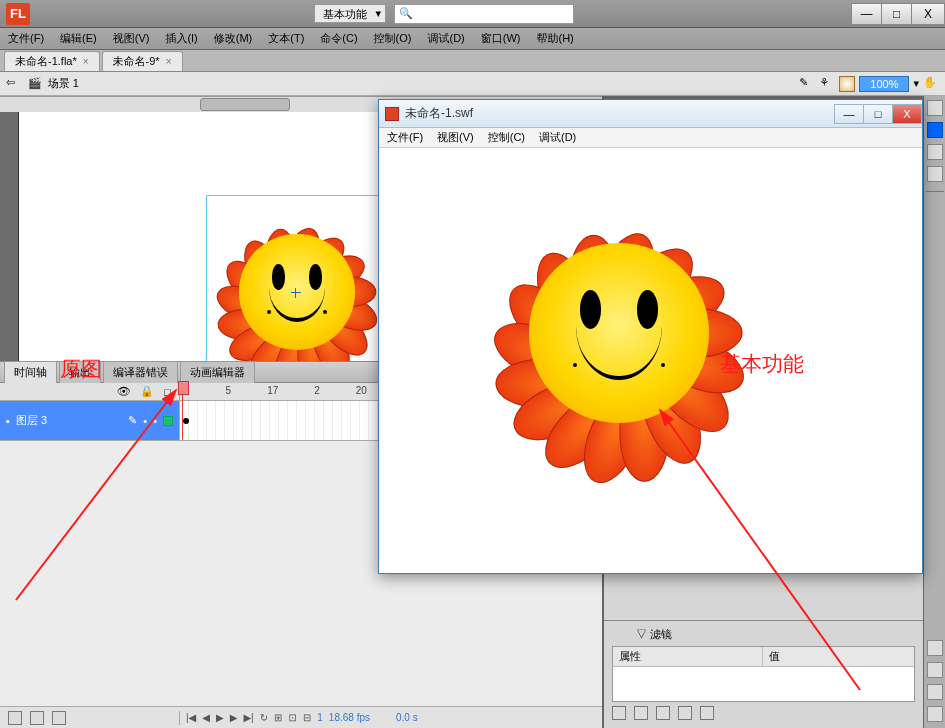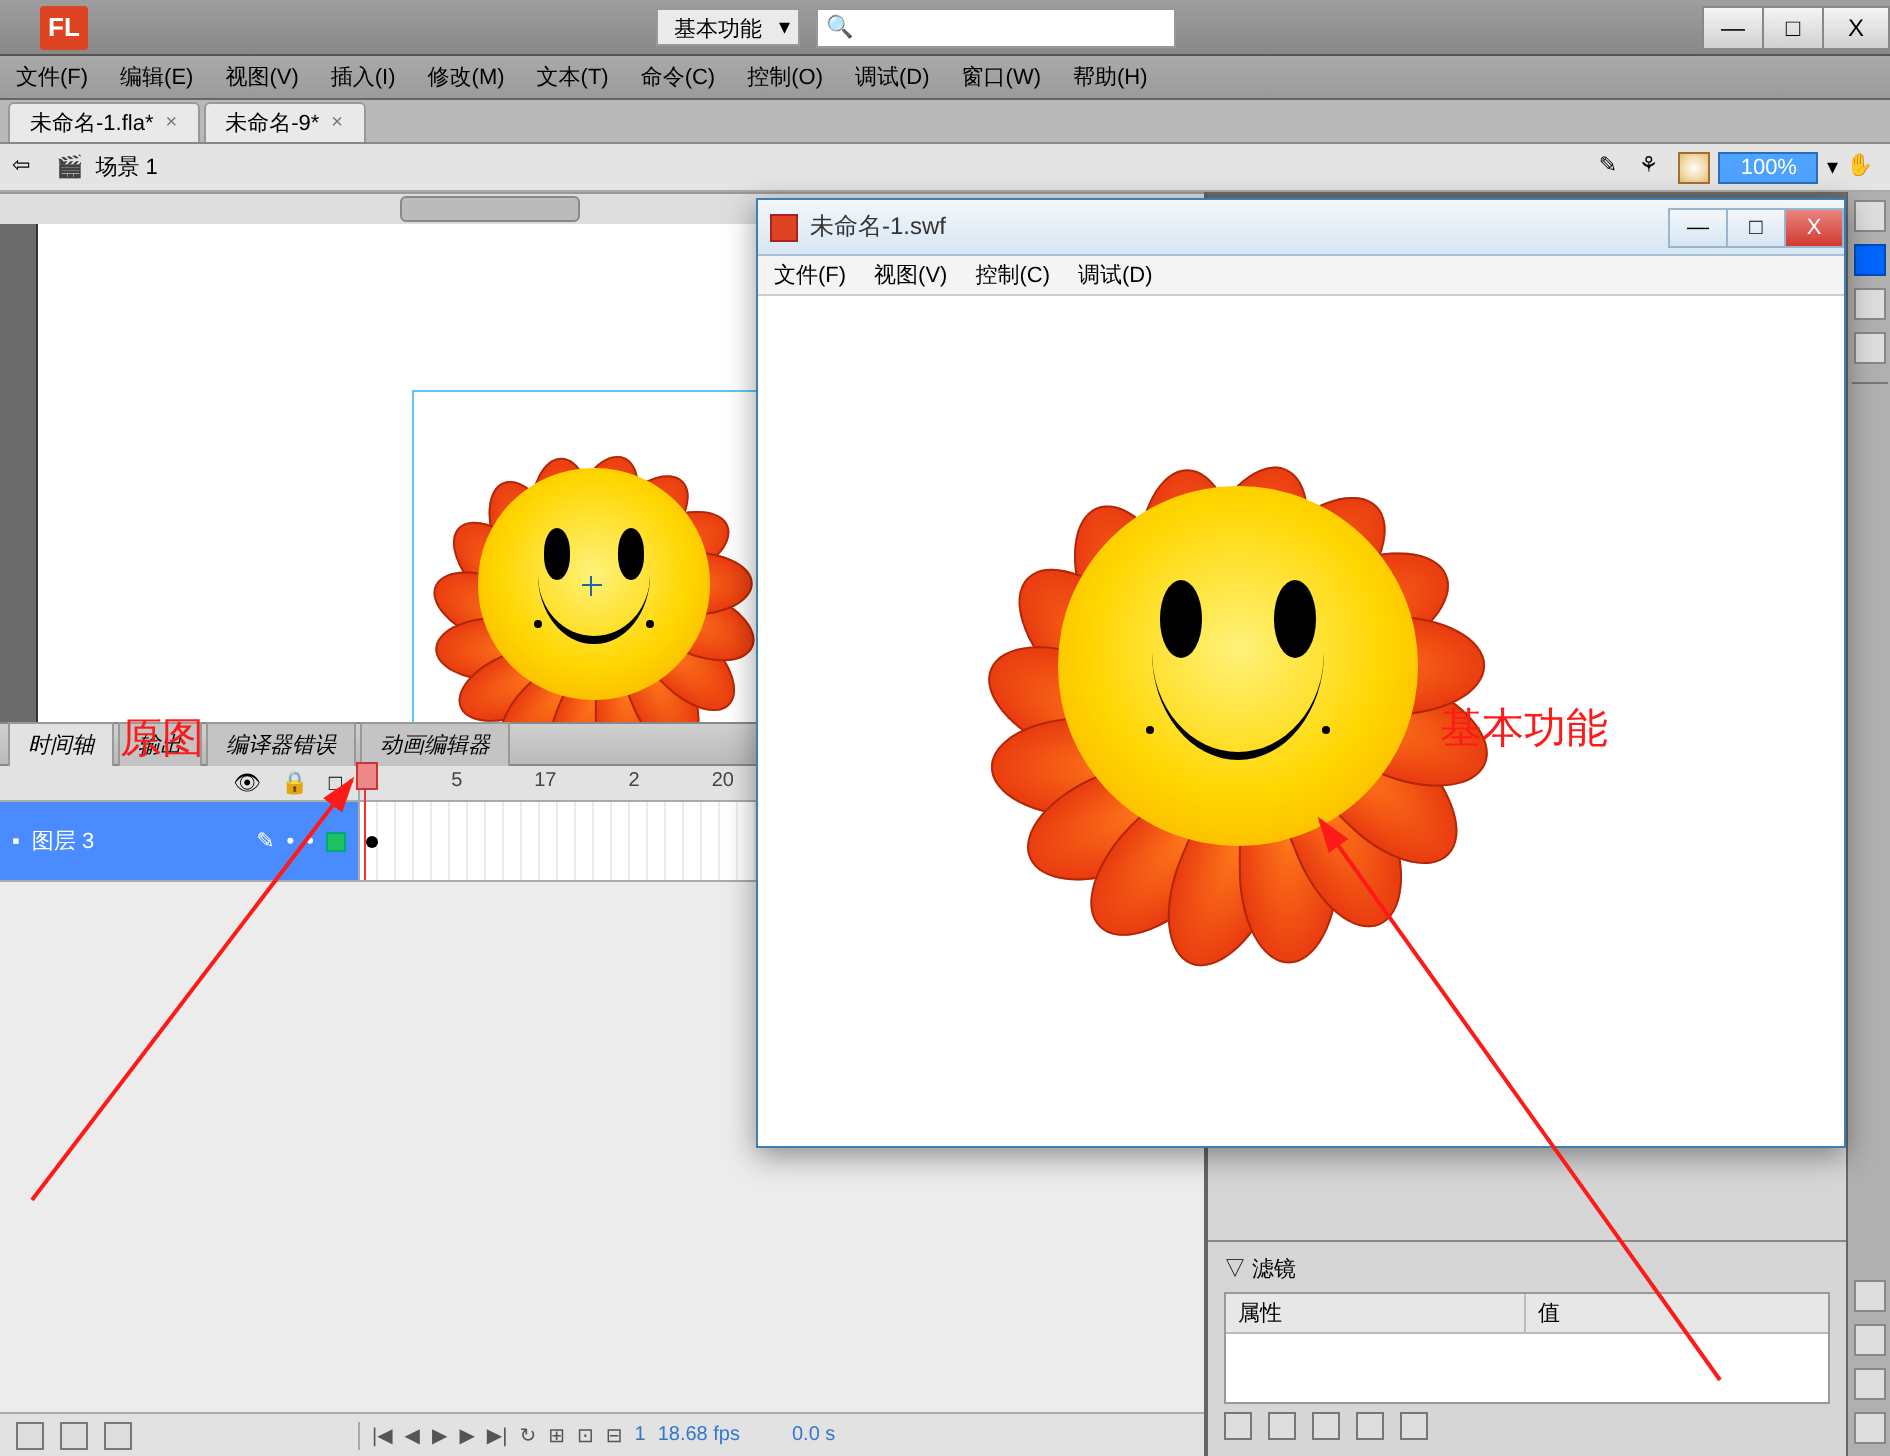--- a/index.html
+++ b/index.html
@@ -7,7 +7,7 @@
 
   
   .titlebar{height:28px;background:linear-gradient(#9e9e9e,#888);border-bottom:1px solid #555;display:flex;align-items:center;justify-content:space-between;}
-  .fl-logo{background:#d42;color:#fff;font-weight:bold;font-size:13px;width:24px;height:22px;margin:3px 20px;display:flex;align-items:center;justify-content:center;border-radius:2px;}
+  .fl-logo{background:#d42;color:#fff;font-weight:bold;font-size:13px;width:24px;height:22px;margin:3px 6px;display:flex;align-items:center;justify-content:center;border-radius:2px;}
   .title-center{display:flex;align-items:center;gap:8px;}
   .workspace-dd{background:#eaeaea;border:1px solid #999;padding:2px 18px 0 8px;font-size:11px;position:relative;}
   .workspace-dd:after{content:"▾";position:absolute;right:4px;}

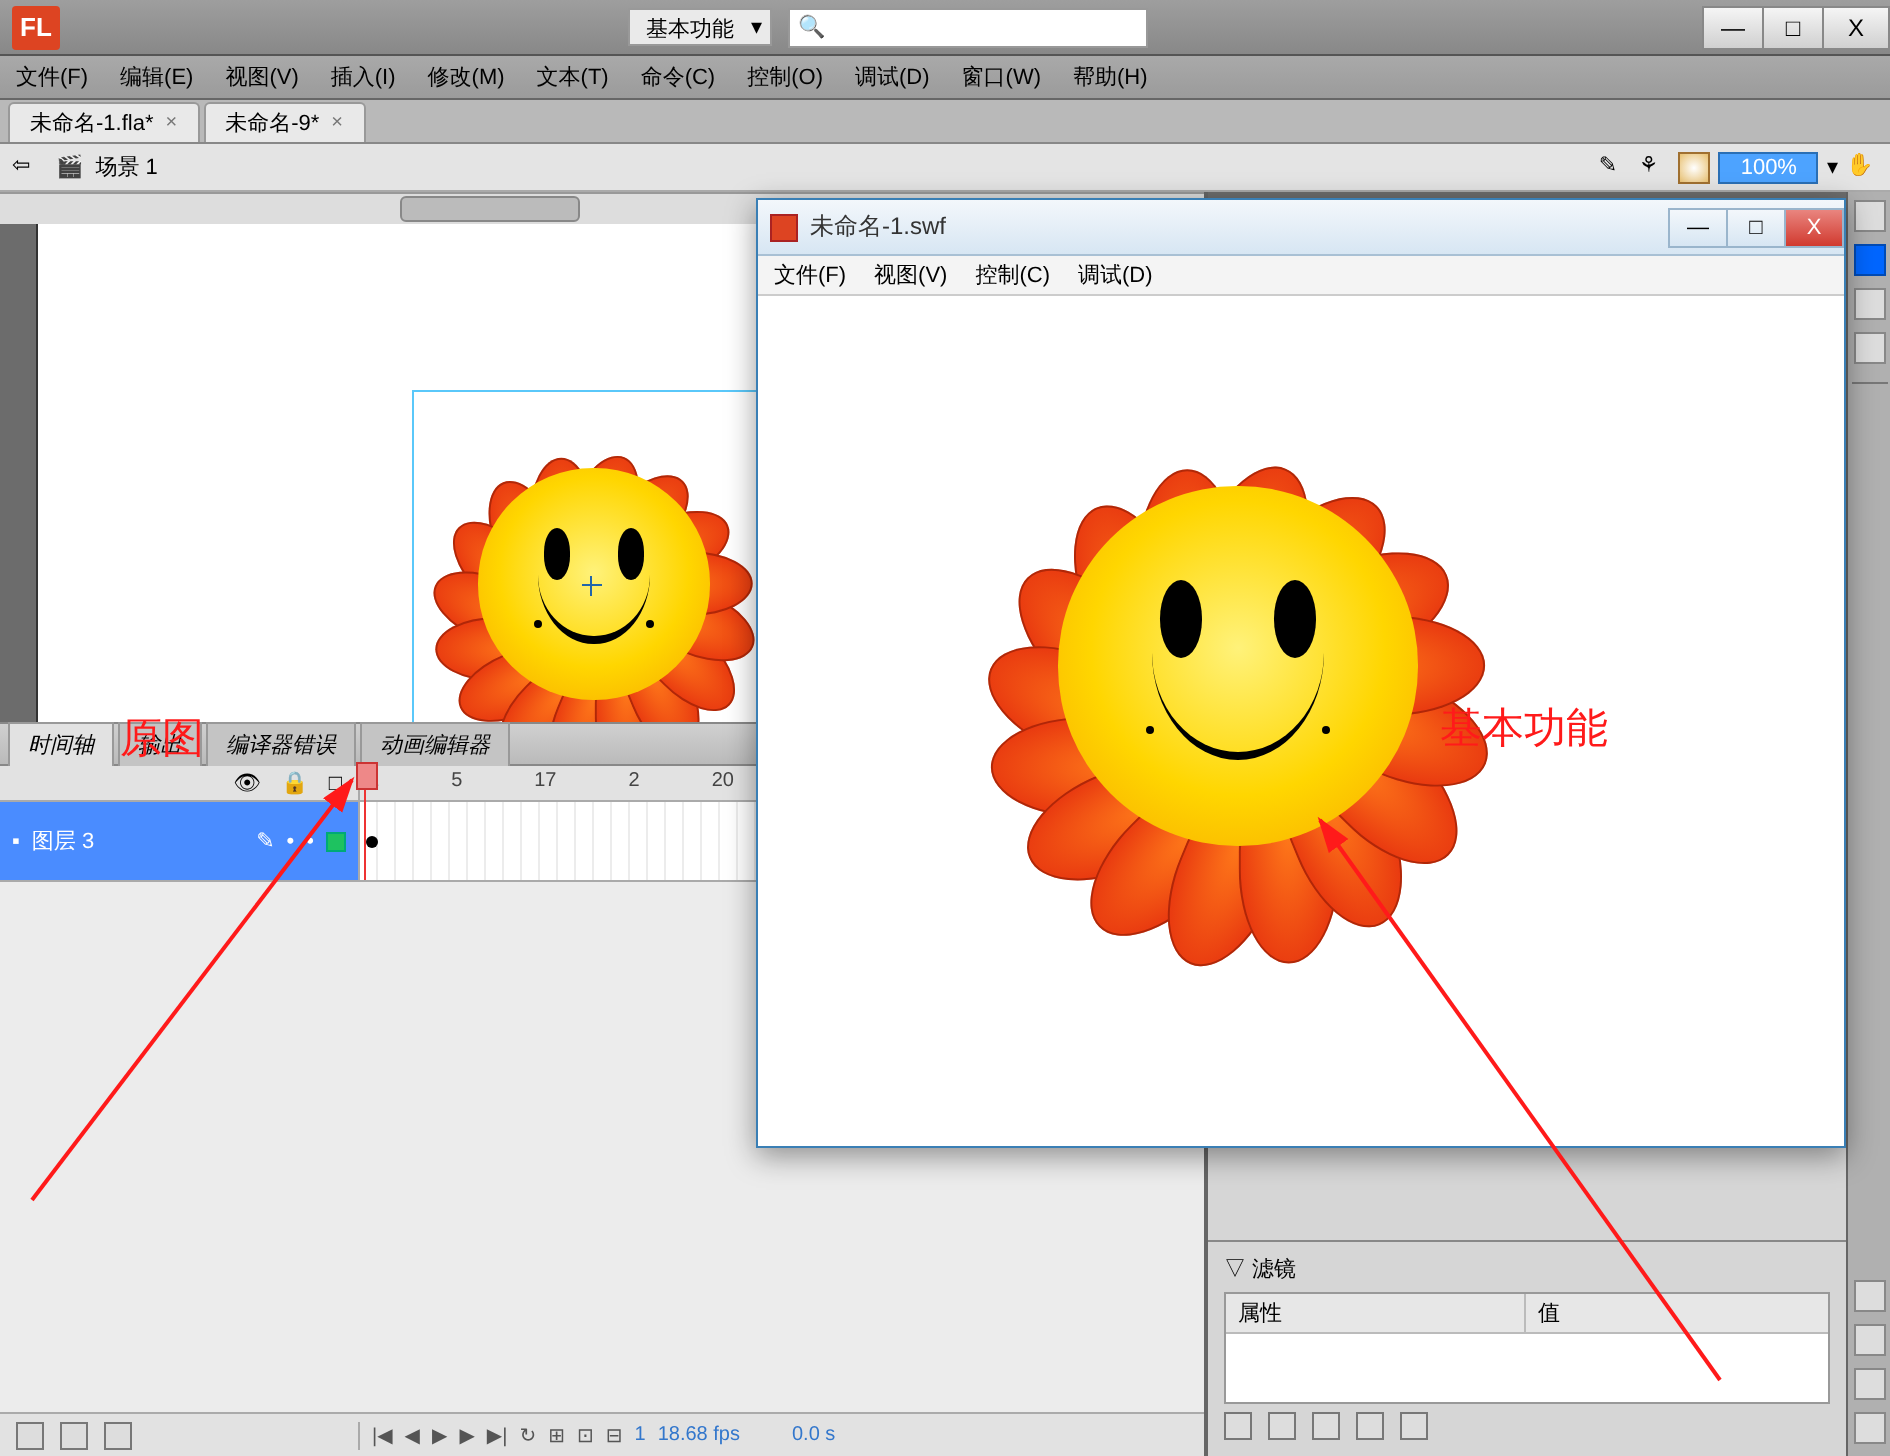--- a/index.html
+++ b/index.html
@@ -44,7 +44,7 @@
   .stage-scroll-v .thumb{position:absolute;left:1px;right:1px;top:60px;height:140px;background:#bbb;border:1px solid #888;border-radius:3px;}
 
   
-  .ptab-row{height:22px;background:linear-gradient(#d0d0d0,#bababa);display:flex;align-items:flex-end;padding-left:4px;border-top:1px solid #888;border-bottom:1px solid #888;font-style:italic;}
+  .ptab-row{height:22px;background:linear-gradient(#d0d0d0,#bababa);display:flex;align-items:flex-end;padding-left:4px;border-top:1px solid #888;border-bottom:1px solid #888;}
   .ptab{padding:3px 9px;font-size:11px;border:1px solid #999;border-bottom:none;margin-right:2px;background:#c4c4c4;position:relative;top:1px;}
   .ptab.act{background:#e2e2e2;}
 

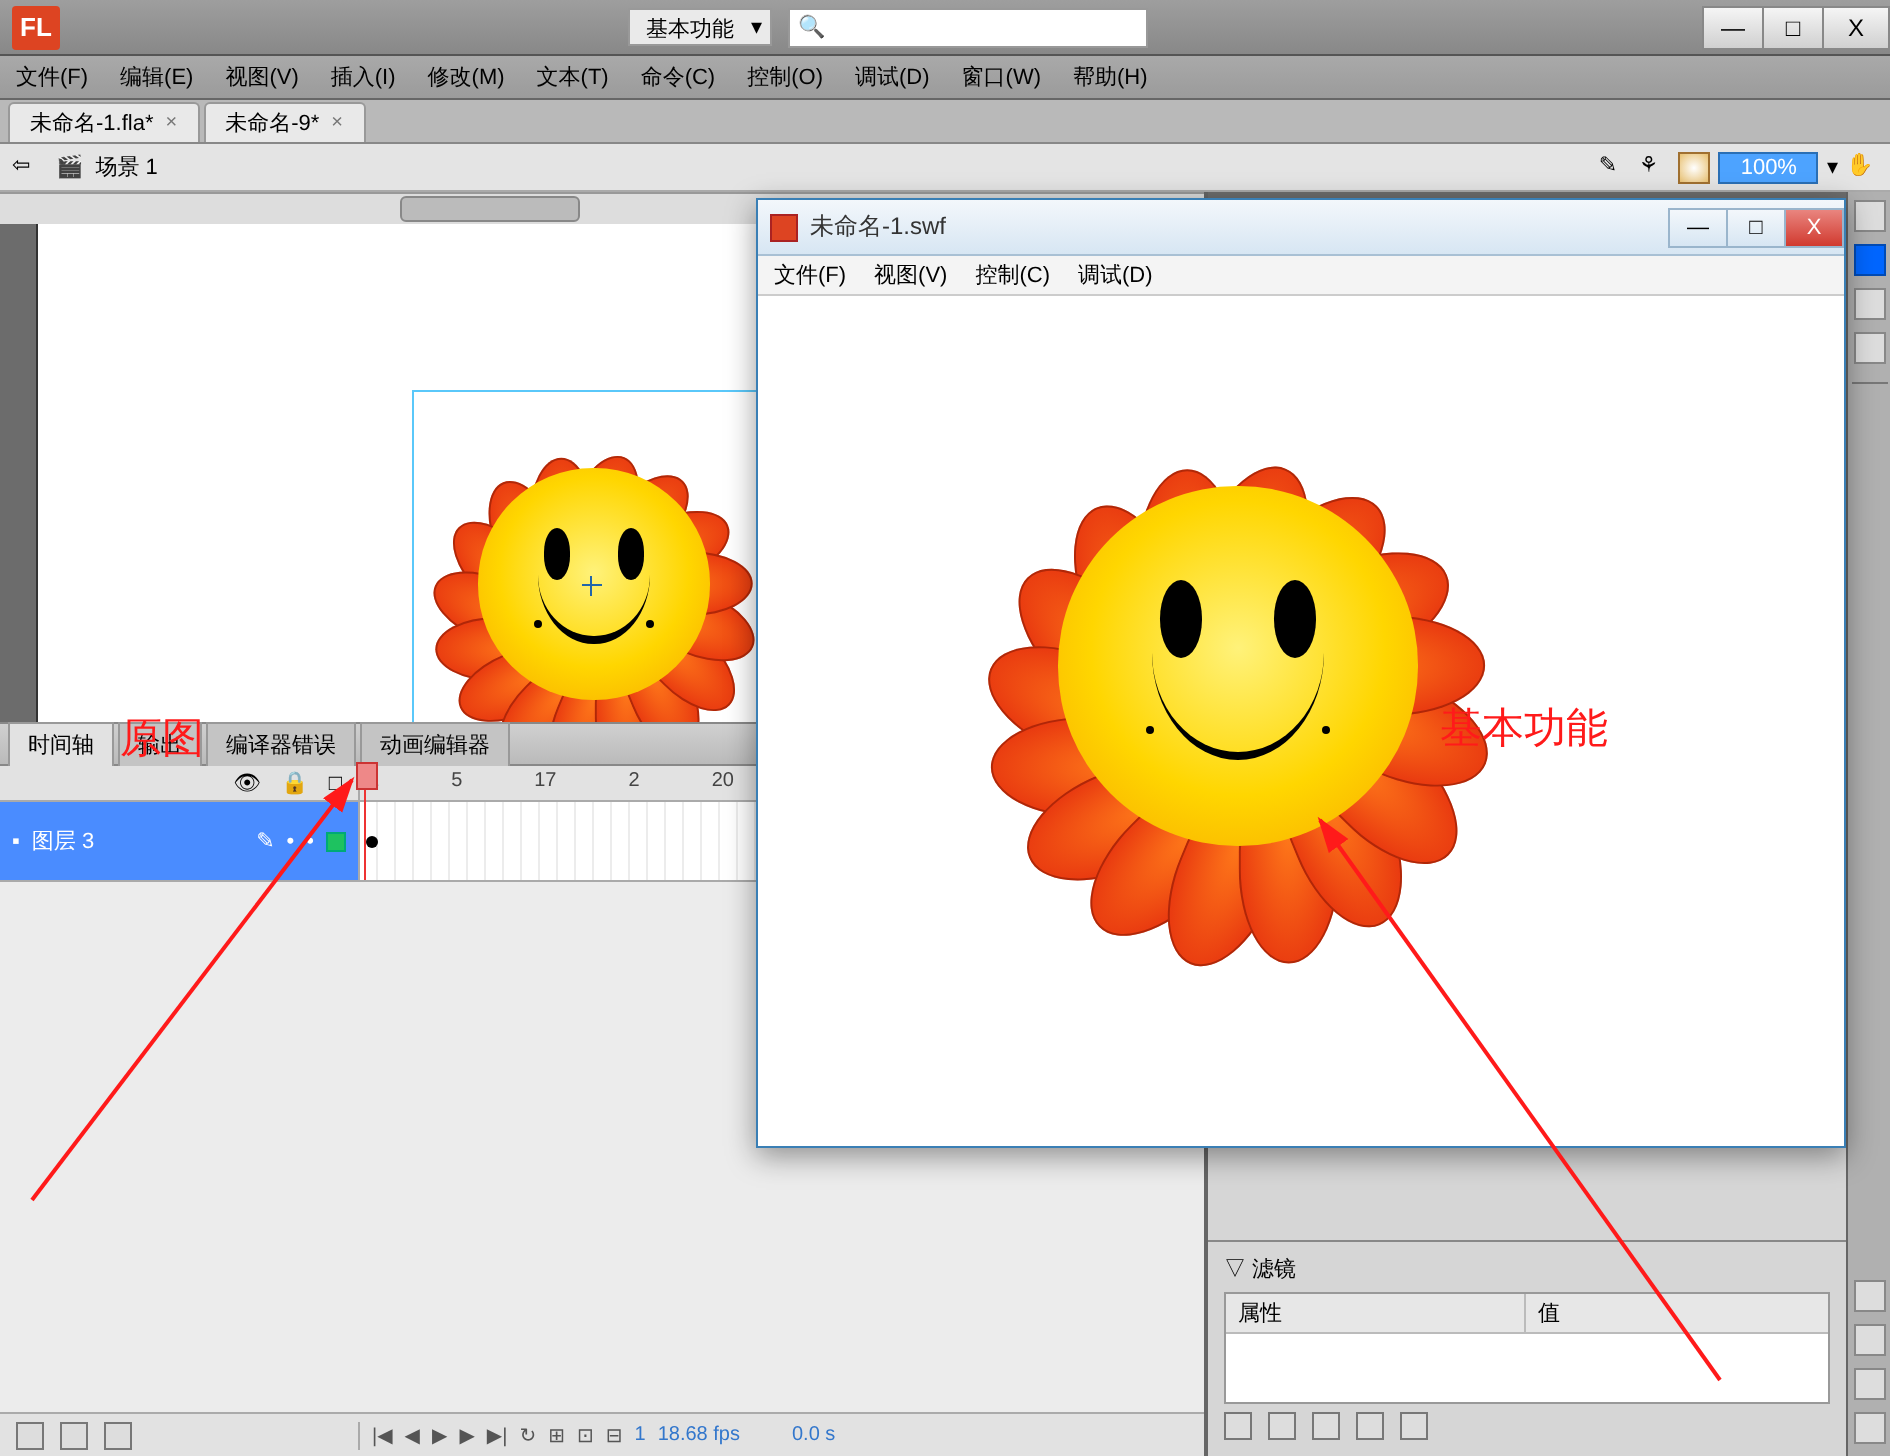--- a/index.html
+++ b/index.html
@@ -71,7 +71,7 @@
   .rtabs .act{background:#d4d4d4;border:1px solid #888;border-bottom:none;border-radius:3px 3px 0 0;}
   .r-dark{height:24px;background:#6d6d6d;}
   .filters{margin-top:auto;padding:4px 8px;border-top:1px solid #888;background:#d6d6d6;}
-  .filters .hdr{font-size:11px;padding:2px 0;}
+  .filters .hdr{font-size:11px;padding:2px 0;margin-left:24px;}
   .filter-table{background:#fff;border:1px solid #999;height:56px;margin-top:2px;}
   .filter-table .h{display:flex;background:#e7e7e7;border-bottom:1px solid #bbb;font-size:11px;}
   .filter-table .h span{padding:2px 6px;}

